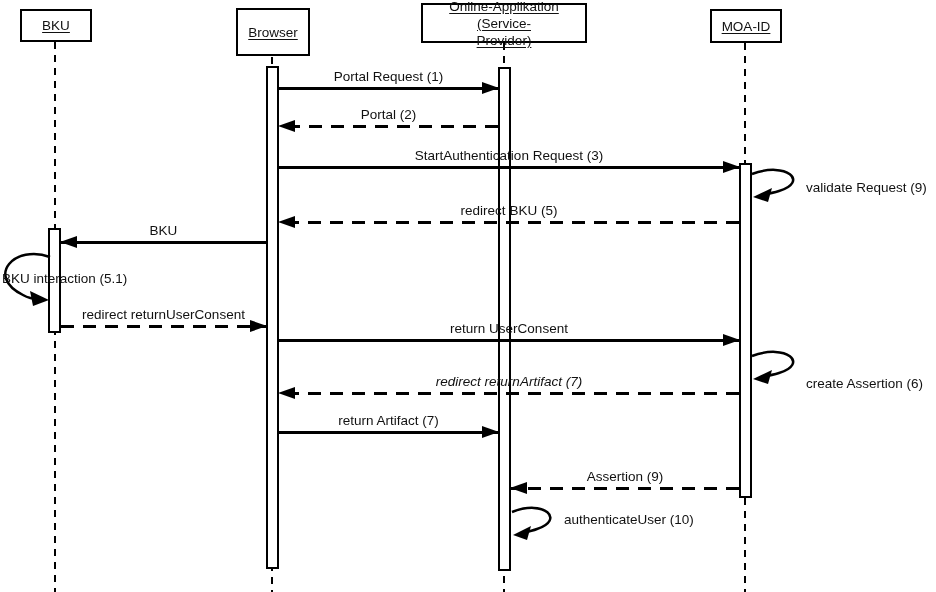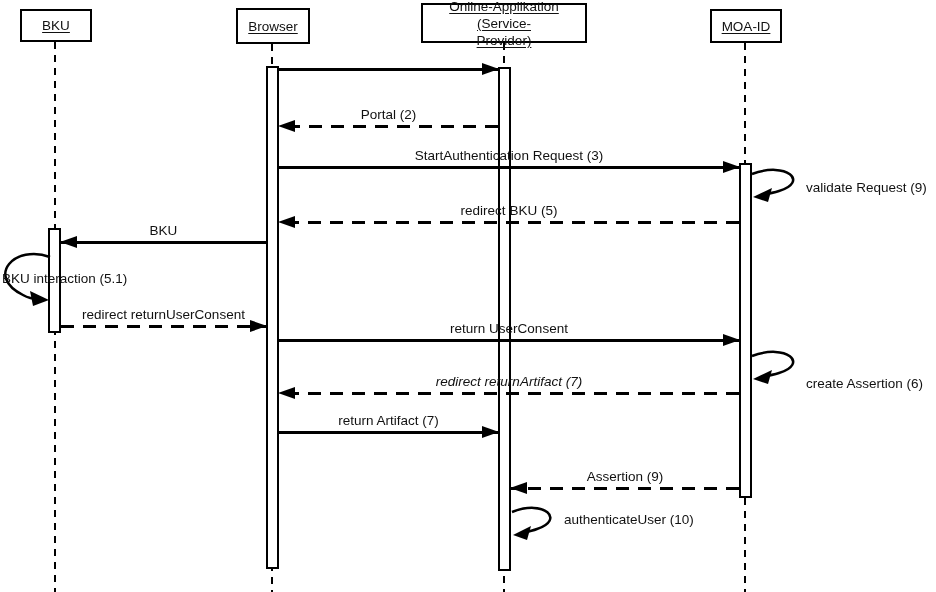--- a/index.html
+++ b/index.html
@@ -93,7 +93,7 @@
   <div class="pbox" style="left:20px; top:9px; width:72px; height:33px;">
     <span class="plabel">BKU</span>
   </div>
-  <div class="pbox" style="left:236px; top:8px; width:74px; height:36px;">
+  <div class="pbox" style="left:236px; top:8px; width:74px; height:48px;">
     <span class="plabel">Browser</span>
   </div>
   <div class="pbox" style="left:421px; top:3px; width:166px; height:40px;">

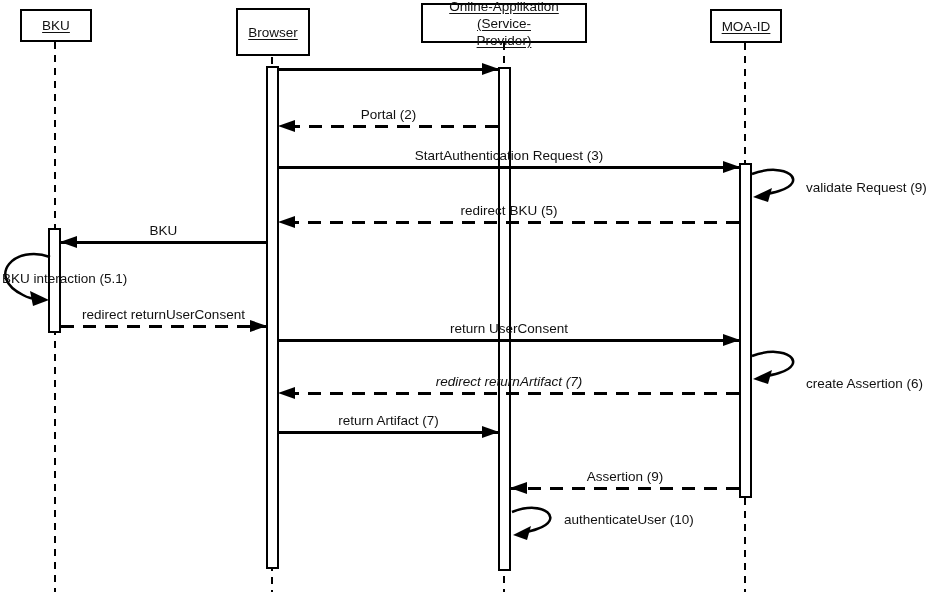--- a/index.html
+++ b/index.html
@@ -105,6 +105,7 @@
   </div>
 
   <div class="msg" style="left:279px; top:68px; width:219px;">
+    <div class="msg-label">Portal Request (1)</div>
     <div class="msg-line solid">
       <span class="ah ah-r"></span>
     </div>

